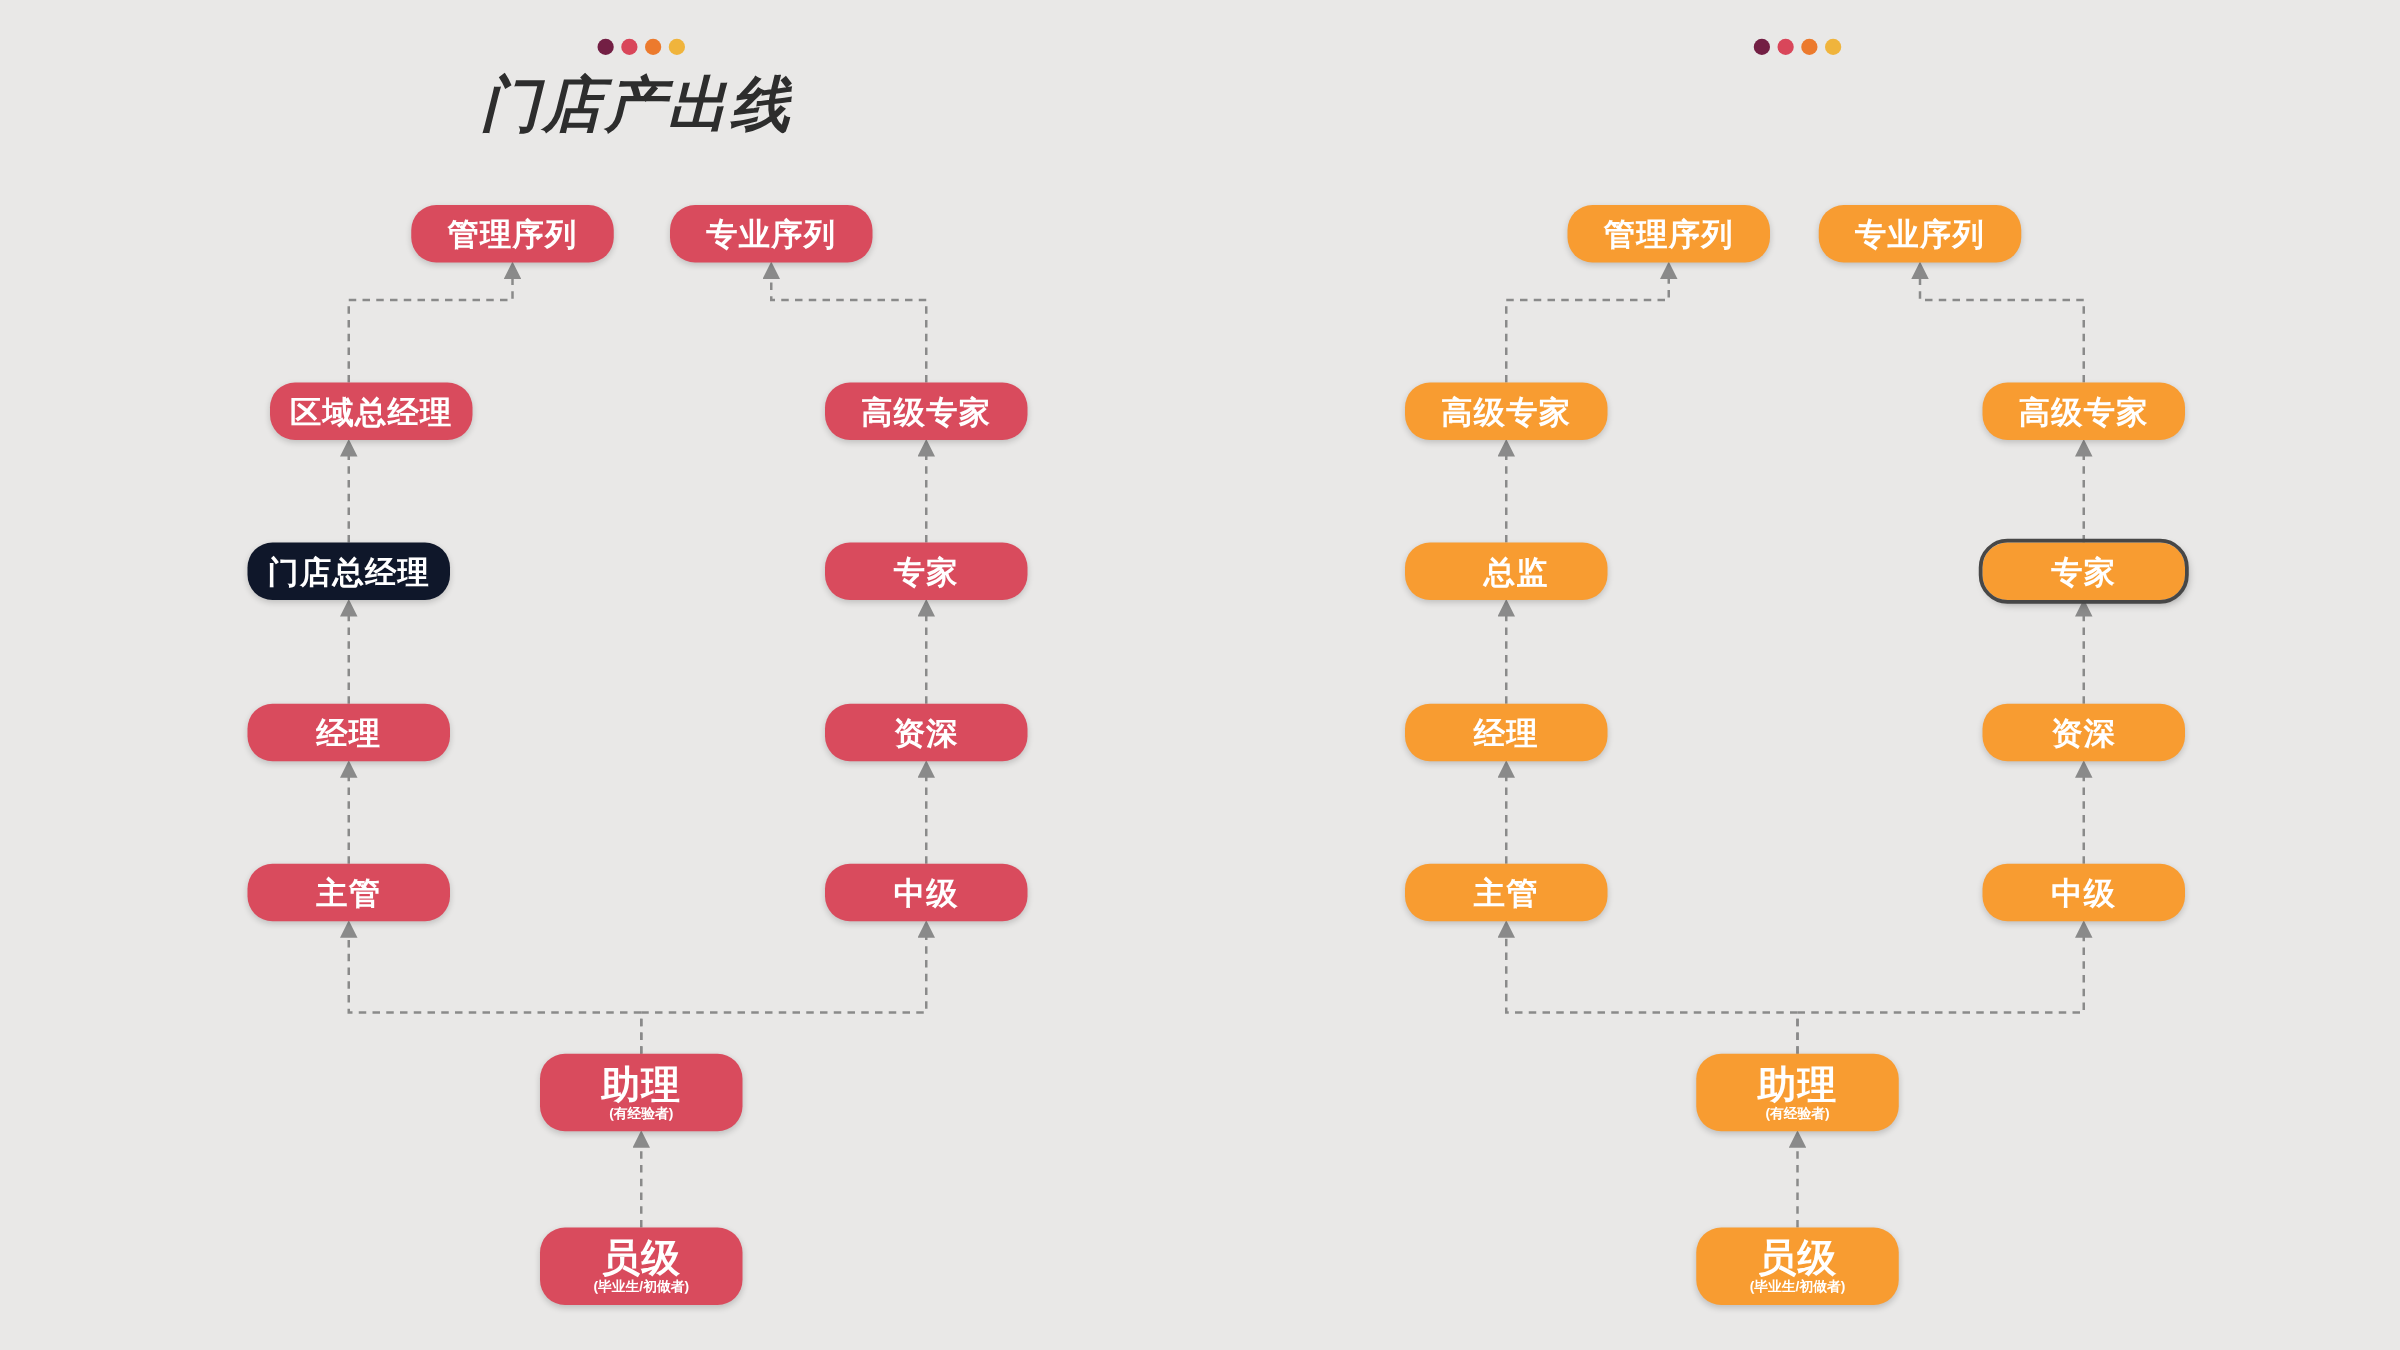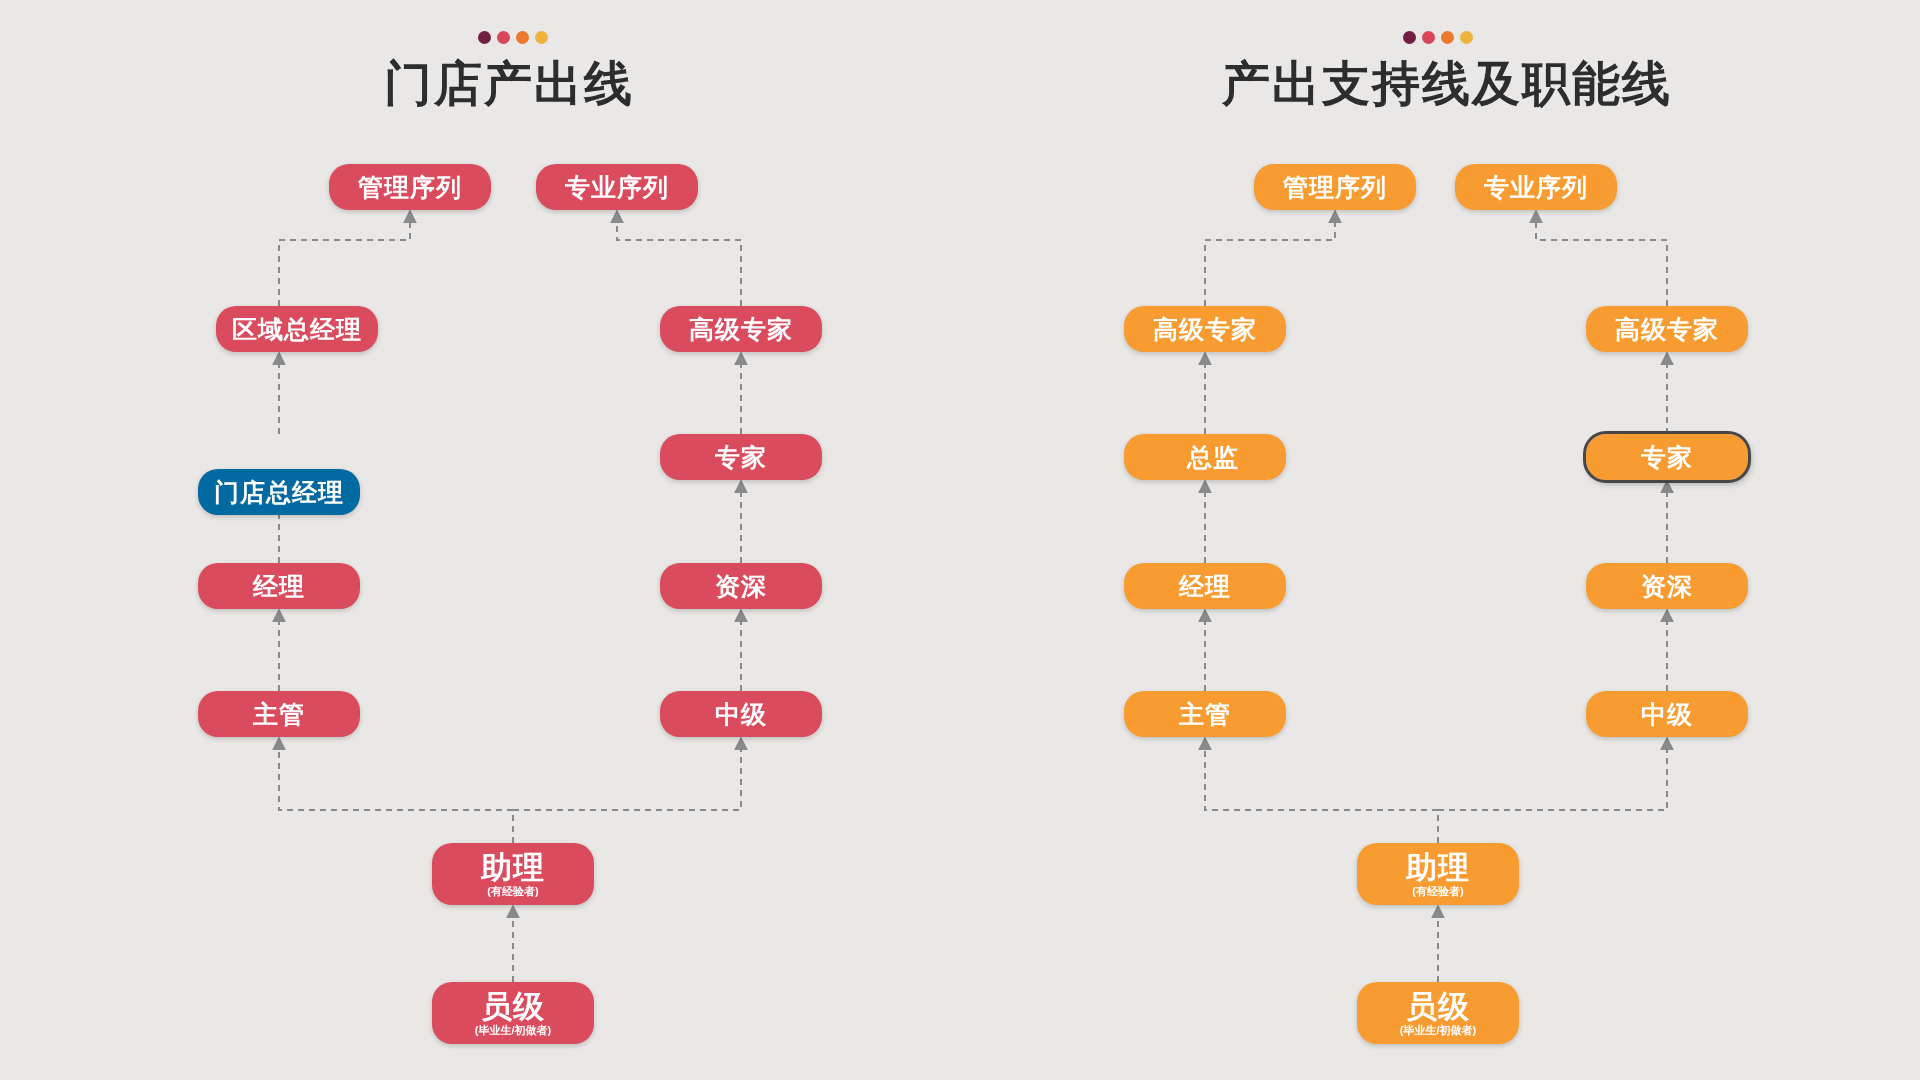--- a/index.html
+++ b/index.html
@@ -33,6 +33,7 @@
     font-weight: 800;
     letter-spacing: 2px;
     color: #2d2d2d;
+    font-style: italic;
   }
   .dots {
     position: absolute;

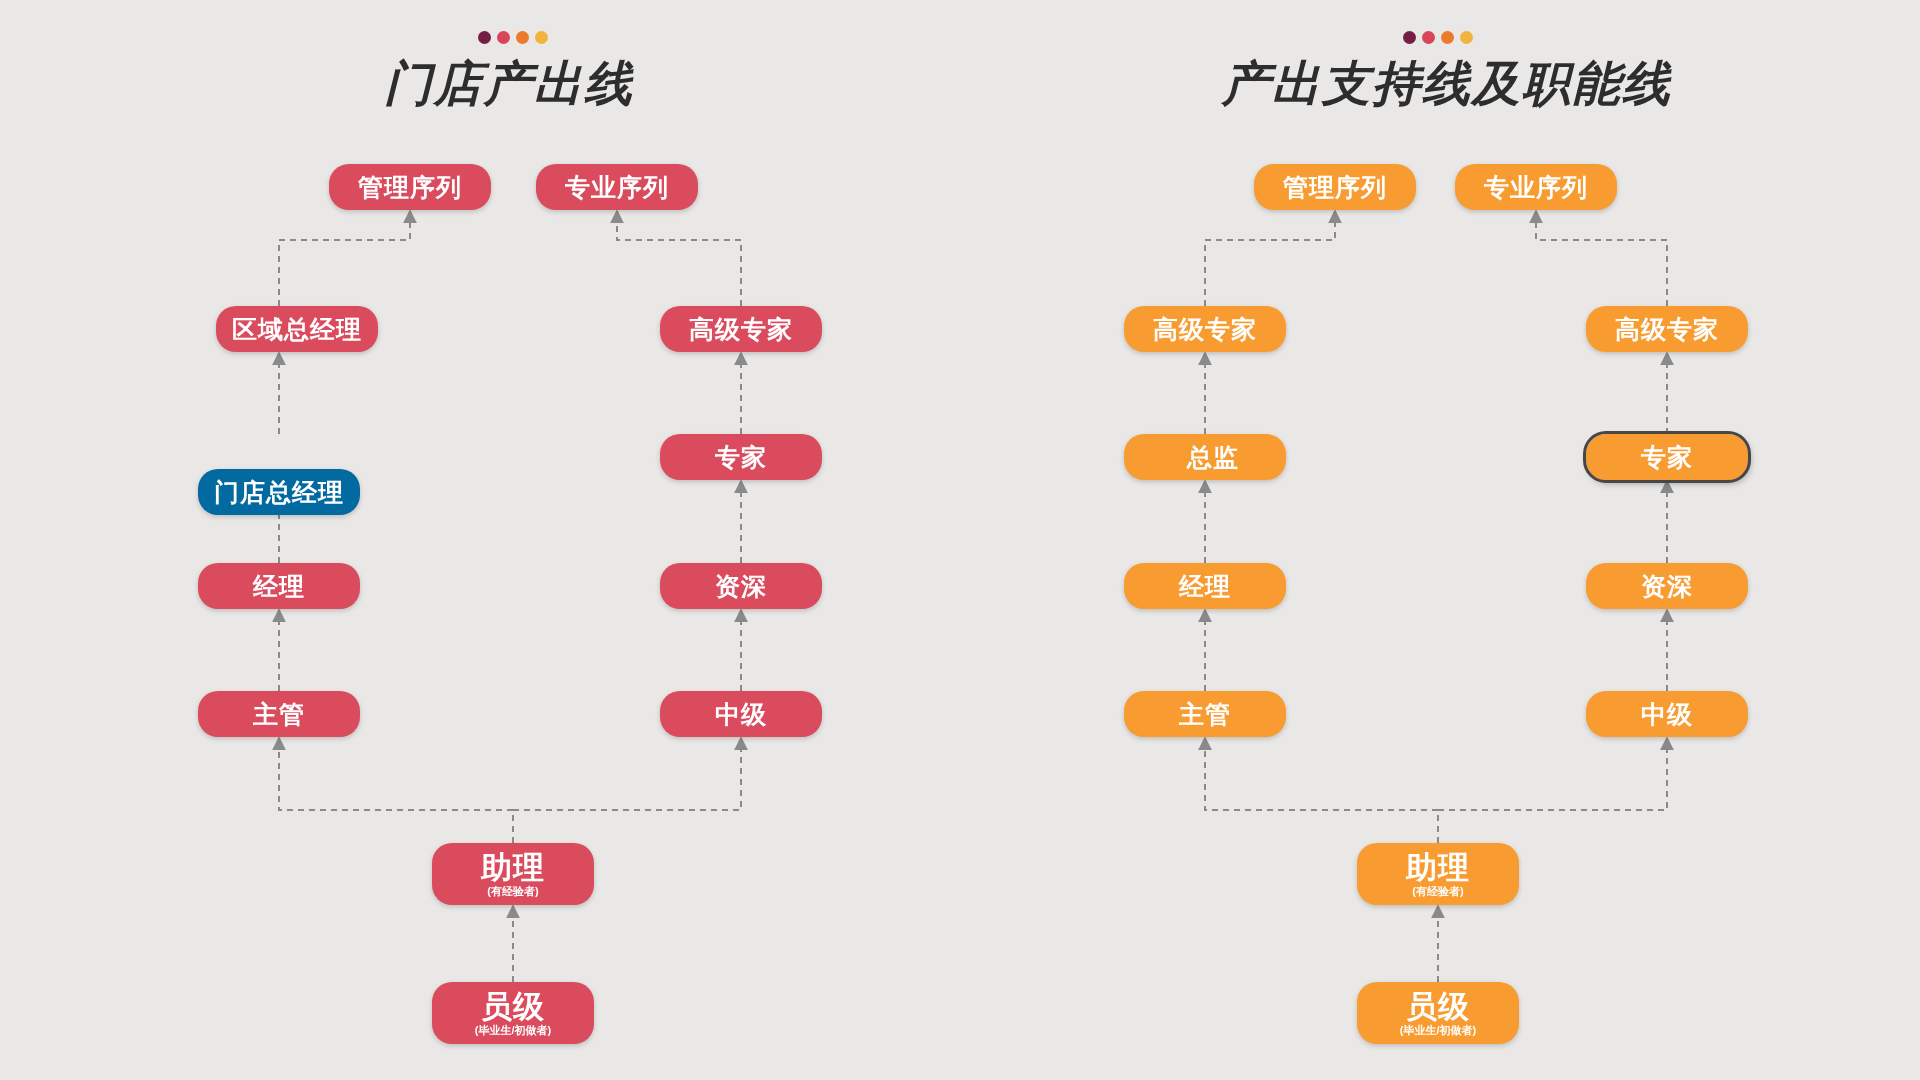--- a/index.html
+++ b/index.html
@@ -156,7 +156,6 @@
     <span class="dot" style="background: rgb(236, 122, 45);"></span>
     <span class="dot" style="background: rgb(240, 180, 60);"></span>
   </div>
-  <h1 class="title" style="left:1147px;top:52px;width:600px">产出支持线及职能线</h1>
 
   <div class="node" style="left: 1254px; top: 164px; background: rgb(248, 156, 49);">管理序列</div>
   <div class="node" style="left: 1455px; top: 164px; background: rgb(248, 156, 49);">专业序列</div>

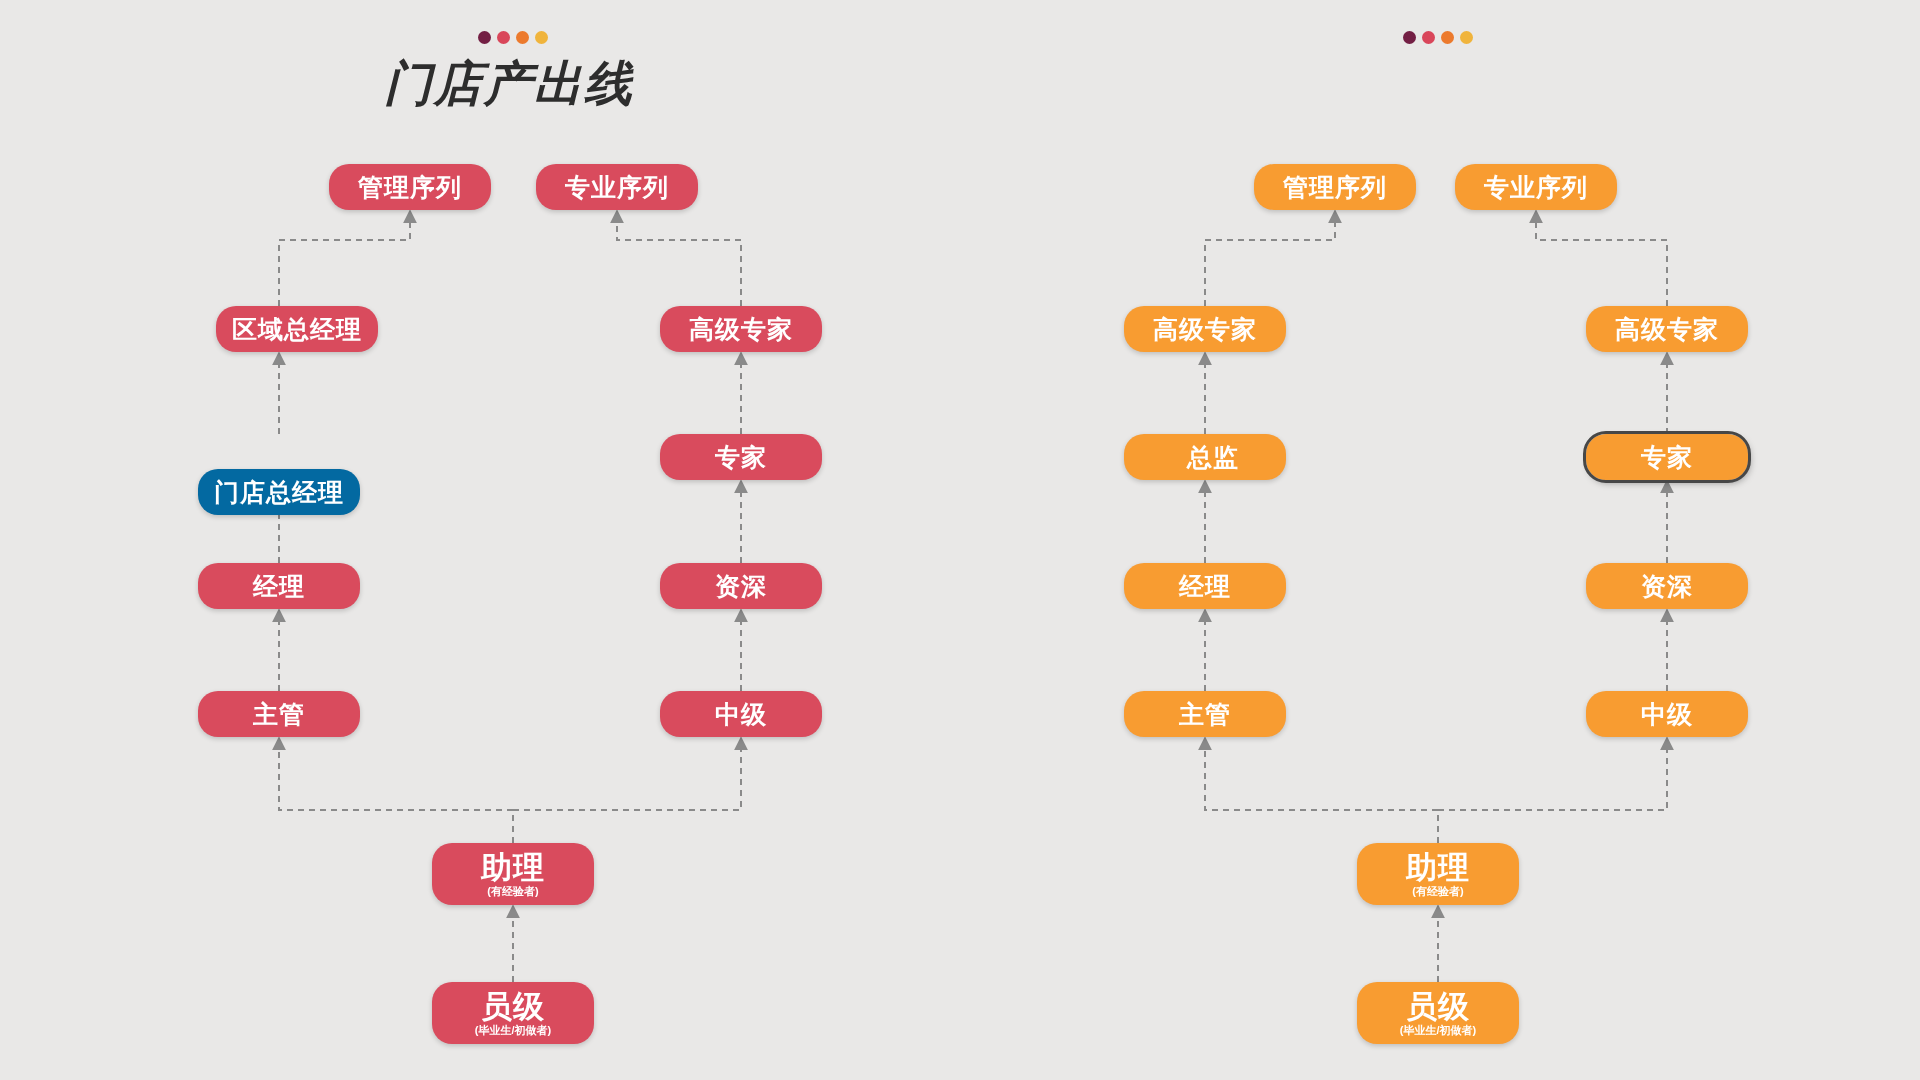--- a/index.html
+++ b/index.html
@@ -132,7 +132,7 @@
   <div class="node" style="left: 536px; top: 164px; background: rgb(217, 75, 93);">专业序列</div>
 
   <div class="node" style="left: 216px; top: 306px; background: rgb(217, 75, 93);">区域总经理</div>
-  <div class="node" style="left: 198px; top: 434px; background: #0369a1; margin-top: 35px;">门店总经理</div>
+  <div class="node" style="left: 198px; top: 434px; background: #0f172a;">门店总经理</div>
   <div class="node" style="left: 198px; top: 563px; background: rgb(217, 75, 93);">经理</div>
   <div class="node" style="left: 198px; top: 691px; background: rgb(217, 75, 93);">主管</div>
 

